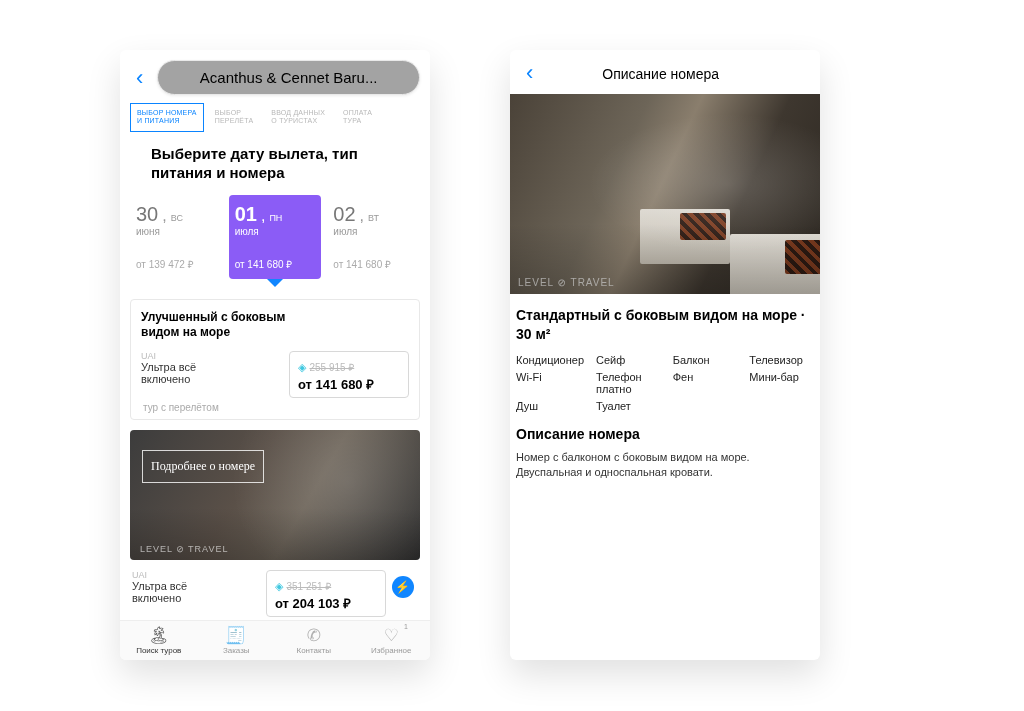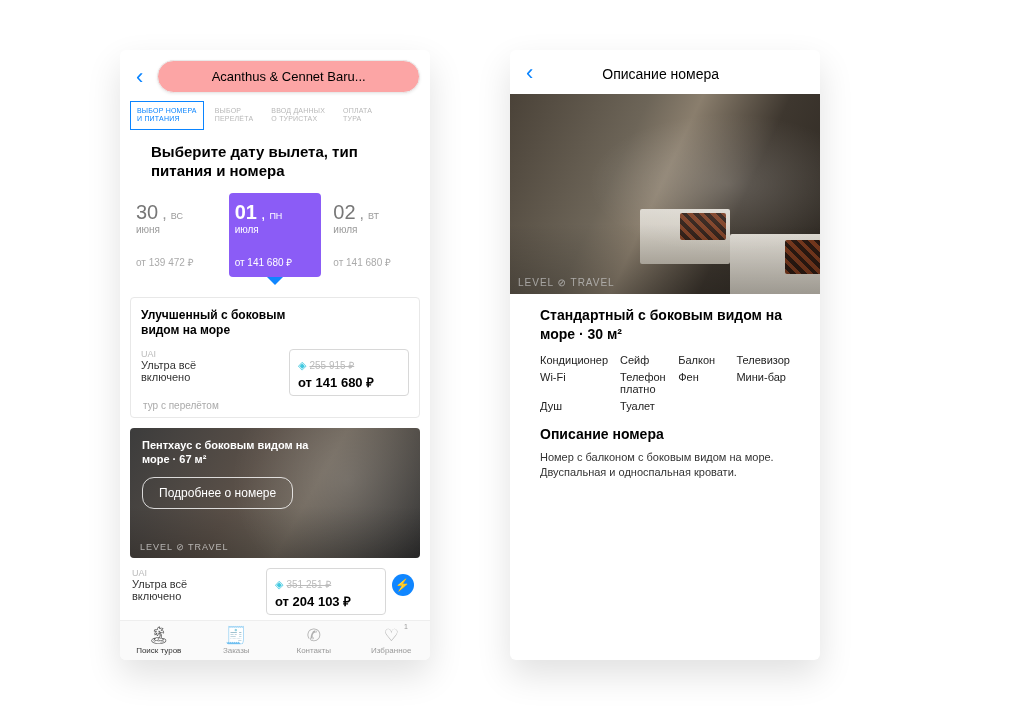--- a/index.html
+++ b/index.html
@@ -7,7 +7,7 @@
   .phone { width:310px; height:610px; background:#fff; border-radius:6px; box-shadow:0 15px 35px rgba(0,0,0,0.12); overflow:hidden; position:relative; display:flex; flex-direction:column; }
   .topbar { display:flex; align-items:center; padding:10px 10px 8px; gap:8px; }
   .back { color:#0a84ff; font-size:22px; font-weight:300; padding:0 6px; }
-  .pill { background:#fca5a5; border:1px solid #e9e9e9; border-radius:20px; padding:8px 16px; font-size:13px; font-weight:500; text-align:center; flex:1; white-space:nowrap; overflow:hidden; text-overflow:ellipsis; box-shadow:0 1px 3px rgba(0,0,0,.08);}
+  .pill { background:#a3a3a3; border:1px solid #e9e9e9; border-radius:20px; padding:8px 16px; font-size:15px; font-weight:500; text-align:center; flex:1; white-space:nowrap; overflow:hidden; text-overflow:ellipsis; box-shadow:0 1px 3px rgba(0,0,0,.08);}
   .stepper { display:flex; padding:0 10px 12px; gap:4px; align-items:stretch; }
   .step { font-size:7px; line-height:1.2; text-transform:uppercase; color:#b8b8b8; padding:5px 6px; border:1px solid transparent; letter-spacing:.2px; position:relative;}
   .step.active { color:#0a84ff; border:1px solid #0a84ff; }

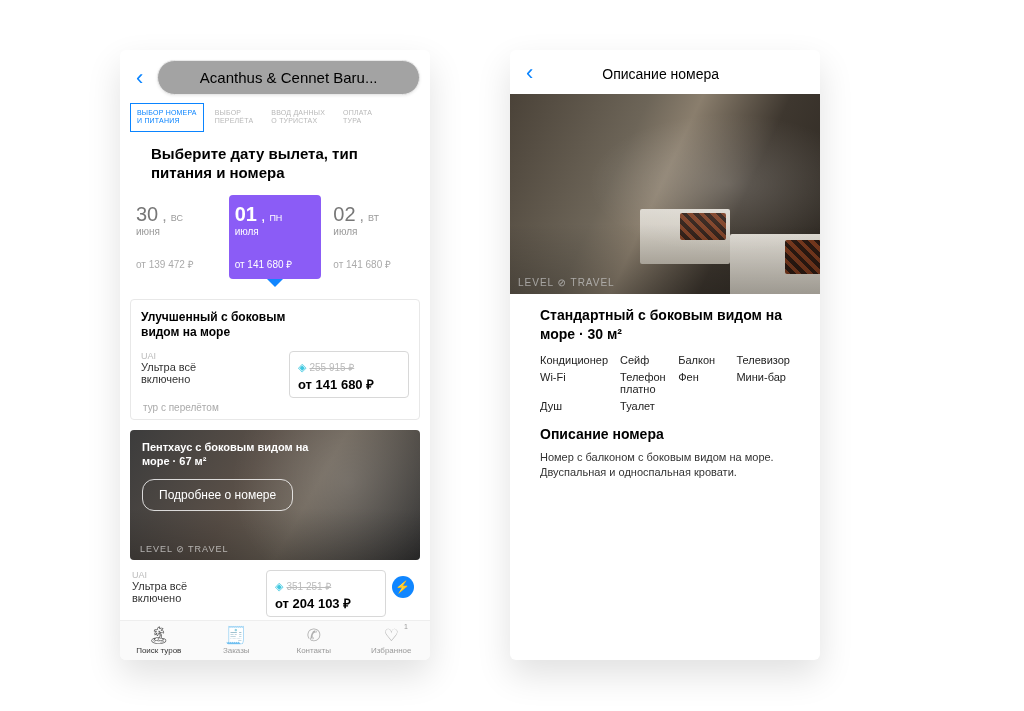--- a/index.html
+++ b/index.html
@@ -58,7 +58,7 @@
   .bed.b2 { width:120px; height:70px; right:-30px; bottom:-10px; background:linear-gradient(#e2ded6,#cfc9bd);} 
   .bed.b2::after{content:"";position:absolute;inset:6px 6px 30px 55px;background:repeating-linear-gradient(45deg,#7a3a1e 0 4px,#2c1a12 4px 8px);border-radius:2px;}
   .wm2 { position:absolute; left:8px; bottom:6px; font-size:10px; letter-spacing:1px; color:rgba(255,255,255,.7);}
-  .pad { padding:12px 30px; }
+  .pad { padding:12px 6px; }
   .rt { font-size:14px; font-weight:700; line-height:1.35; margin-bottom:10px;}
   .amen { display:grid; grid-template-columns:1fr 1fr 1fr 1fr; gap:5px 12px; font-size:11px; color:#222; margin-bottom:14px;}
   .sect { font-size:14px; font-weight:700; margin-bottom:8px;}

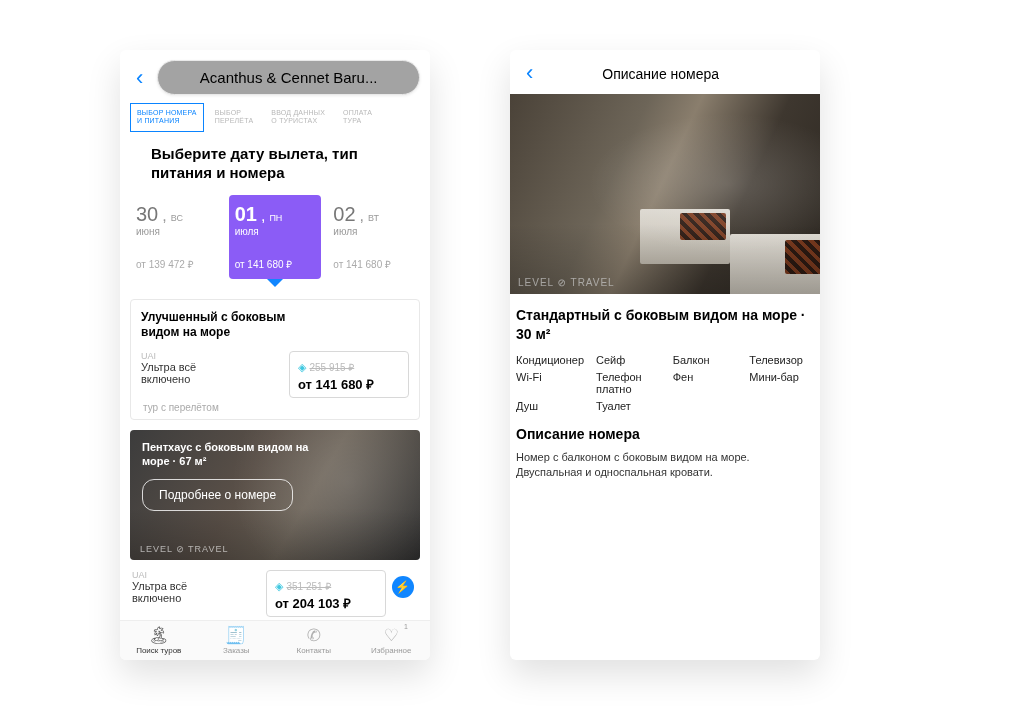--- a/index.html
+++ b/index.html
@@ -129,7 +129,6 @@
   </div>
 
   <div class="photo-card">
-    <div class="pt">Пентхаус с боковым видом на море · 67 м²</div>
     <div class="btn">Подробнее о номере</div>
     <div class="wm">LEVEL ⊘ TRAVEL</div>
   </div>

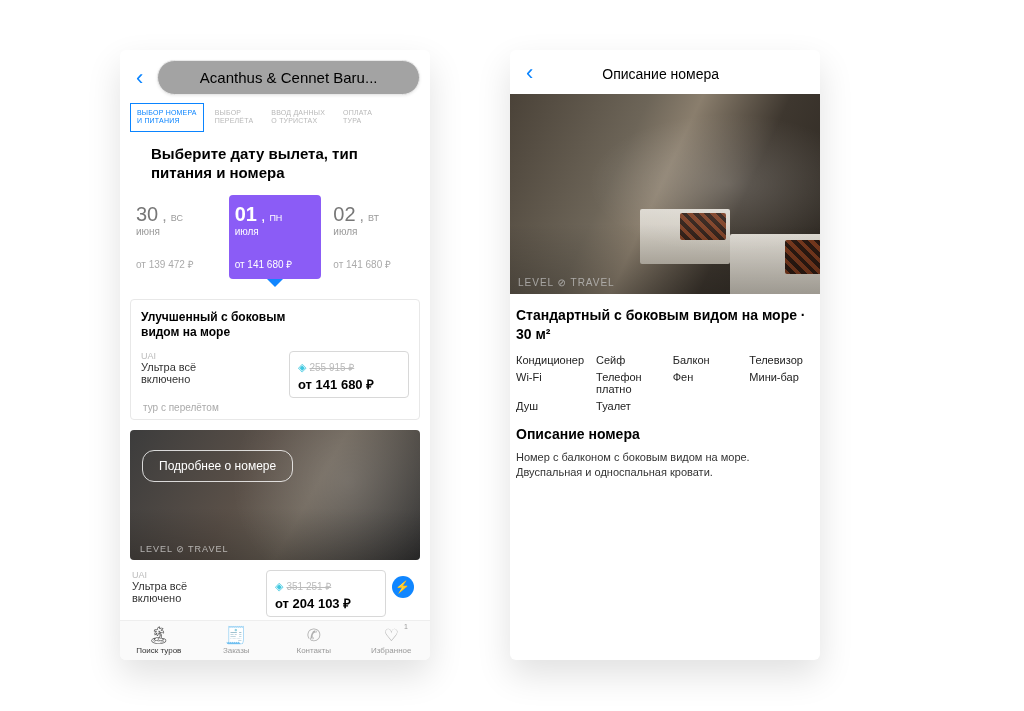--- a/index.html
+++ b/index.html
@@ -37,7 +37,7 @@
   .photo-card { margin:10px 10px 0; border-radius:4px; overflow:hidden; position:relative; height:130px; background:linear-gradient(120deg,#3c3c3c 0%,#5a5048 40%,#6b6257 60%,#2e2e2e 100%); color:#fff; padding:10px 12px; }
   .photo-card::before{content:"";position:absolute;inset:0;background:radial-gradient(circle at 75% 40%, rgba(255,255,255,.15), transparent 50%), linear-gradient(to top, rgba(0,0,0,.25), transparent 40%);} 
   .photo-card .pt { font-size:11px; font-weight:600; line-height:1.3; max-width:170px; position:relative;}
-  .photo-card .btn { margin-top:10px; border:1px solid rgba(255,255,255,.8); border-radius:12px; padding:8px 16px; font-size:12px; display:inline-block; position:relative;}
+  .photo-card .btn { margin-top:10px; border:1px solid rgba(255,255,255,.8); border-radius:0; padding:8px 8px; font-size:12px; display:inline-block; position:relative;font-family:Liberation Serif, serif;}
   .wm { position:absolute; left:10px; bottom:6px; font-size:9px; letter-spacing:1px; color:rgba(255,255,255,.6);}
   .card2 { margin:10px 10px 0; display:flex; justify-content:space-between; align-items:flex-start; padding:0 2px;}
   .bolt { width:22px; height:22px; border-radius:50%; background:#1086ff; color:#fff; display:inline-flex; align-items:center; justify-content:center; font-size:12px; position:absolute; right:-28px; top:6px;}

